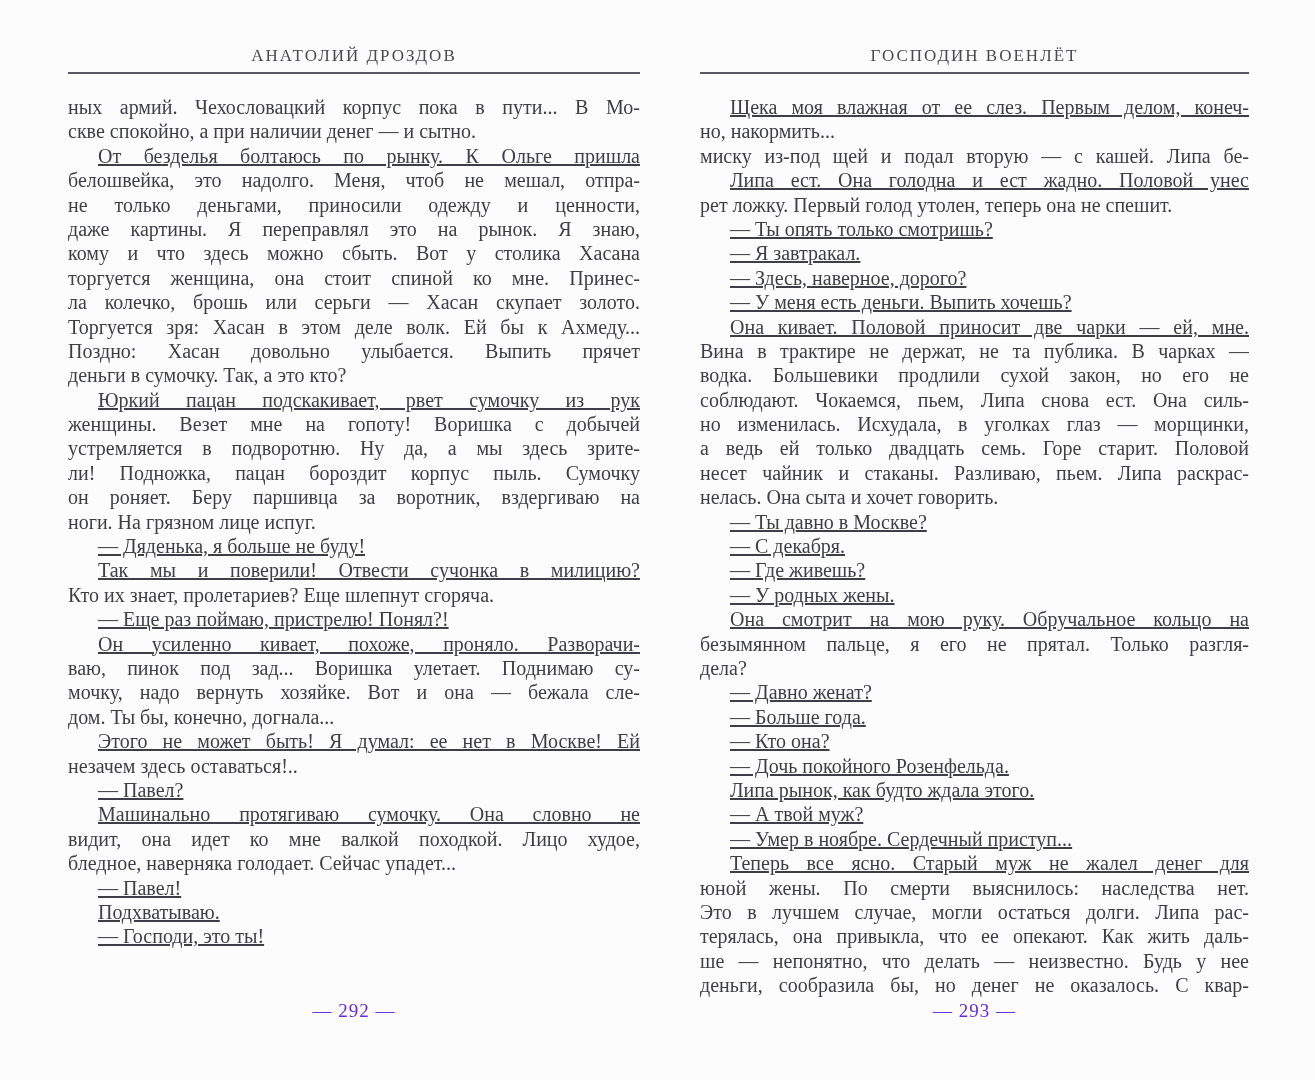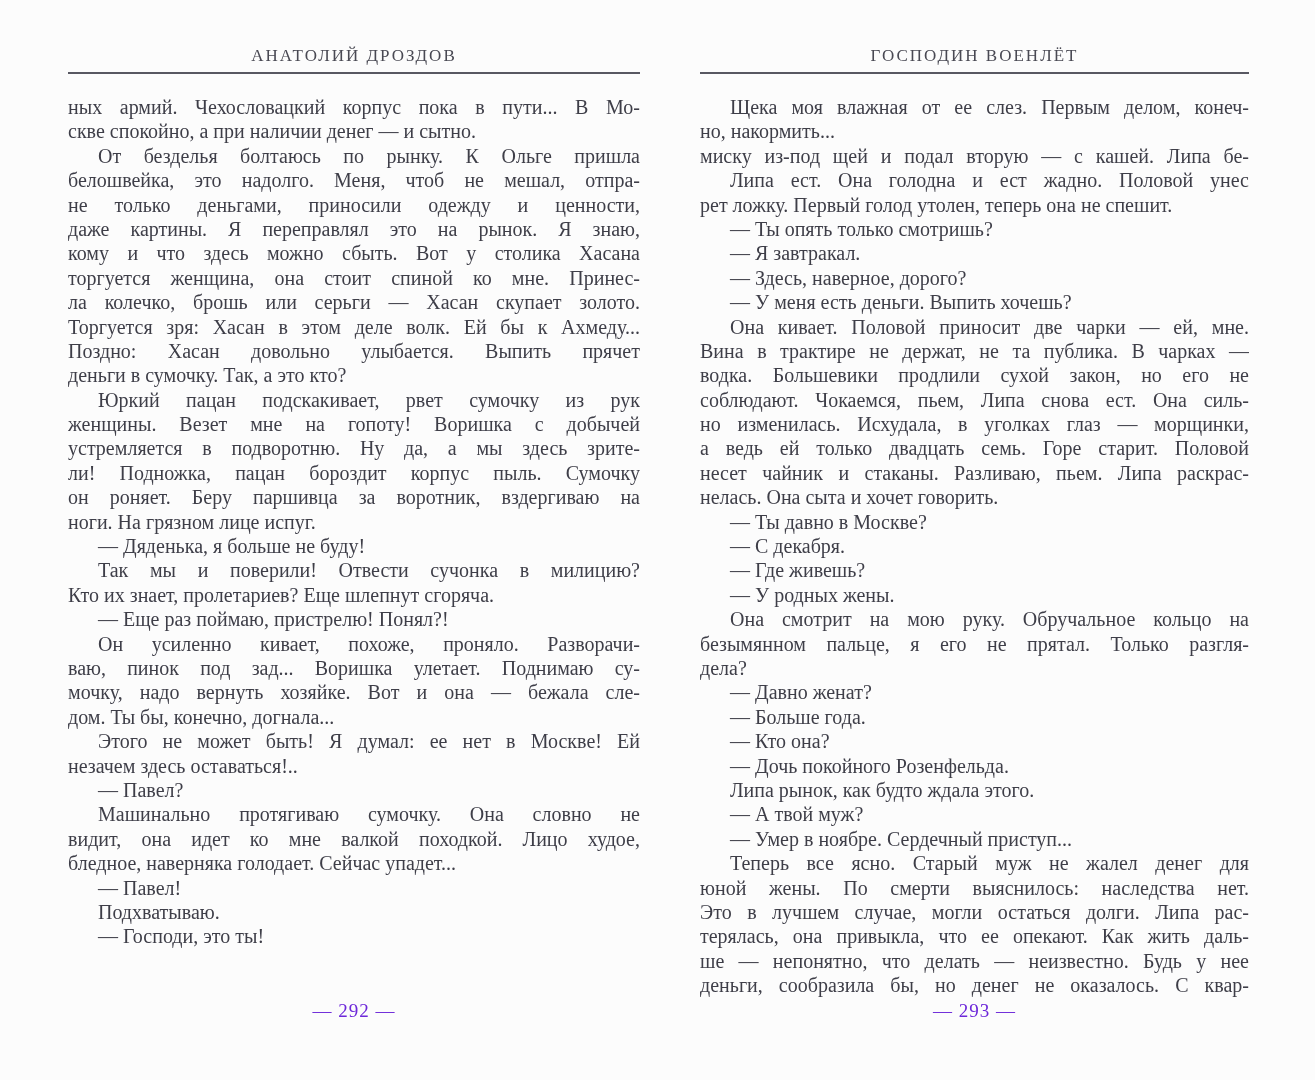--- a/index.html
+++ b/index.html
@@ -60,6 +60,7 @@
   }
   .text-line.indent {
     padding-left: 30px;
+    text-decoration: underline;
   }
   .folio {
     position: absolute;

